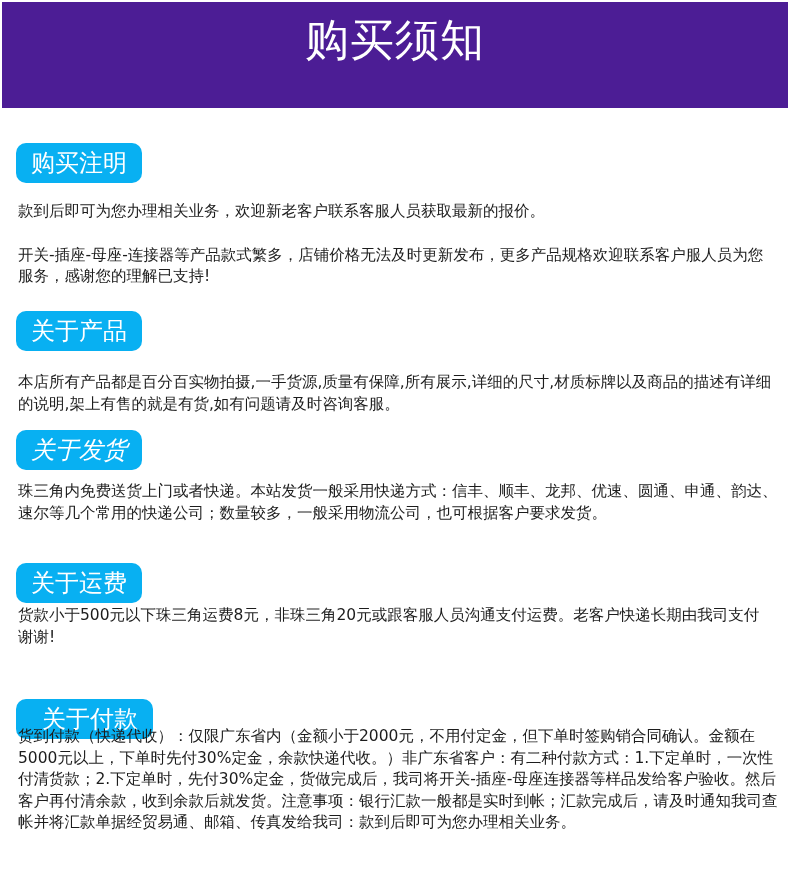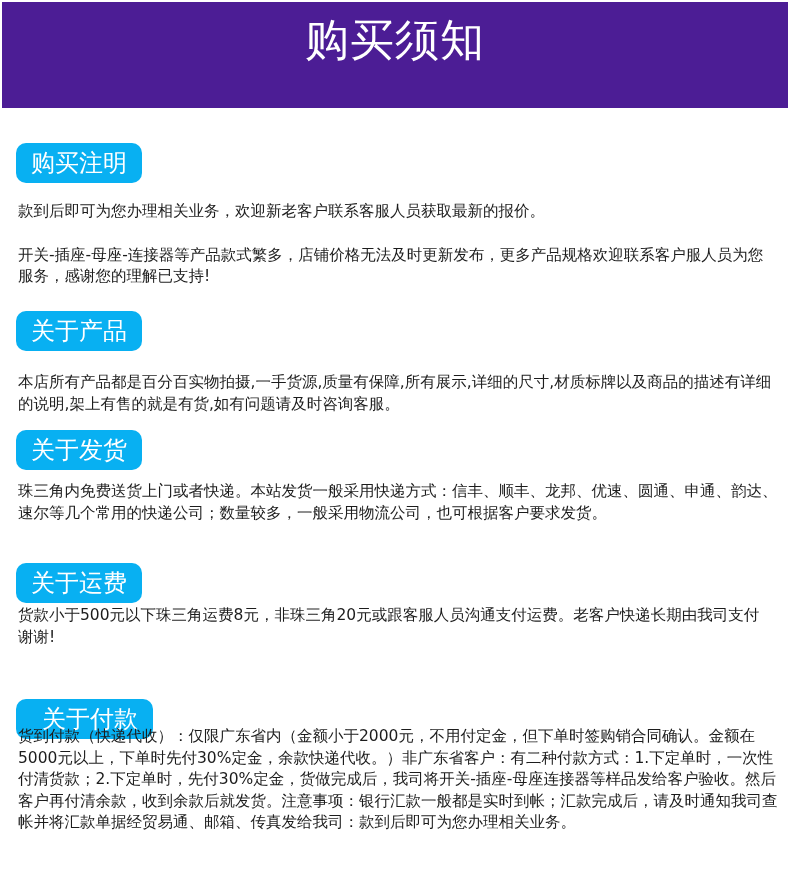--- a/index.html
+++ b/index.html
@@ -58,7 +58,7 @@
 </div>
 
 <div class="section" style="top:0;">
-  <div class="sec-head" style="top:430px;">关于发货</div>
+  <div class="sec-head" style="top:430px;font-style:italic;">关于发货</div>
   <div class="sec-body" style="top:481px;">
     <p>珠三角内免费送货上门或者快递。本站发货一般采用快递方式：信丰、顺丰、龙邦、优速、圆通、申通、韵达、速尔等几个常用的快递公司；数量较多，一般采用物流公司，也可根据客户要求发货。</p>
   </div>

